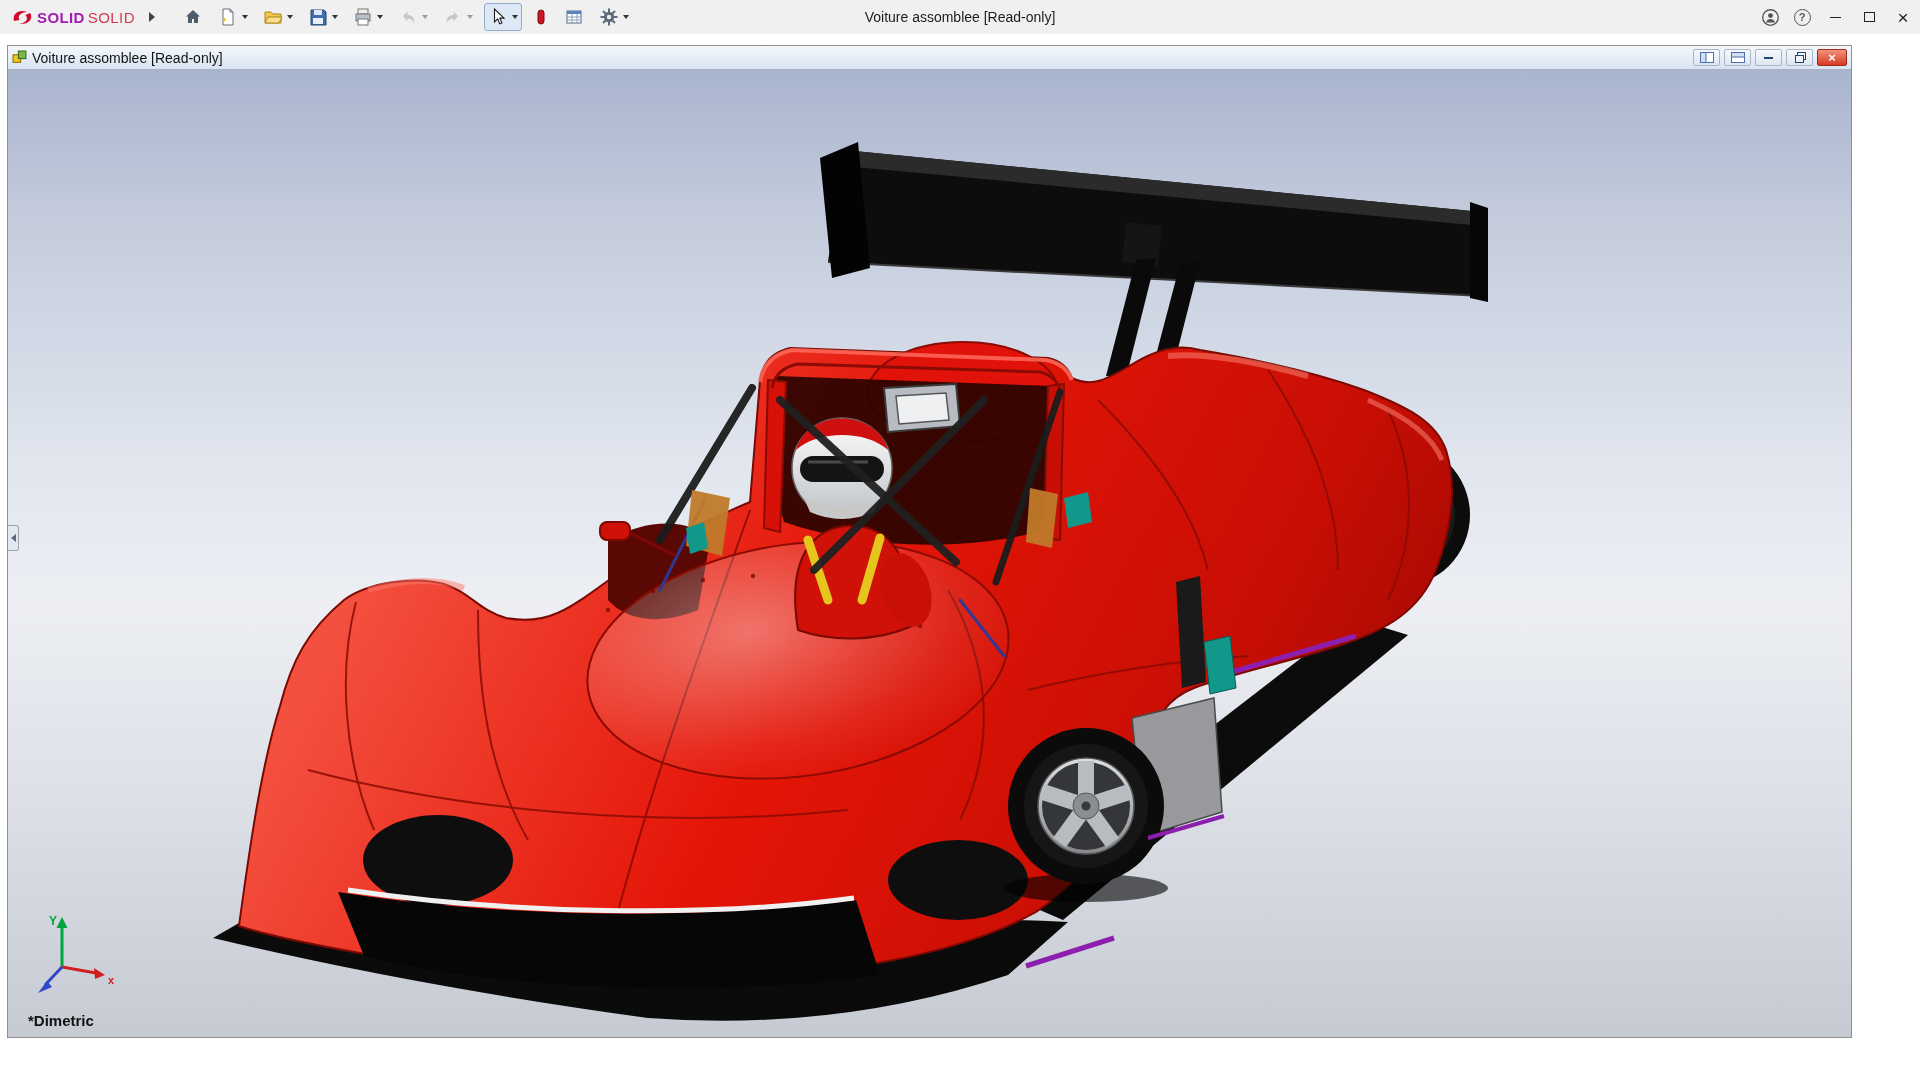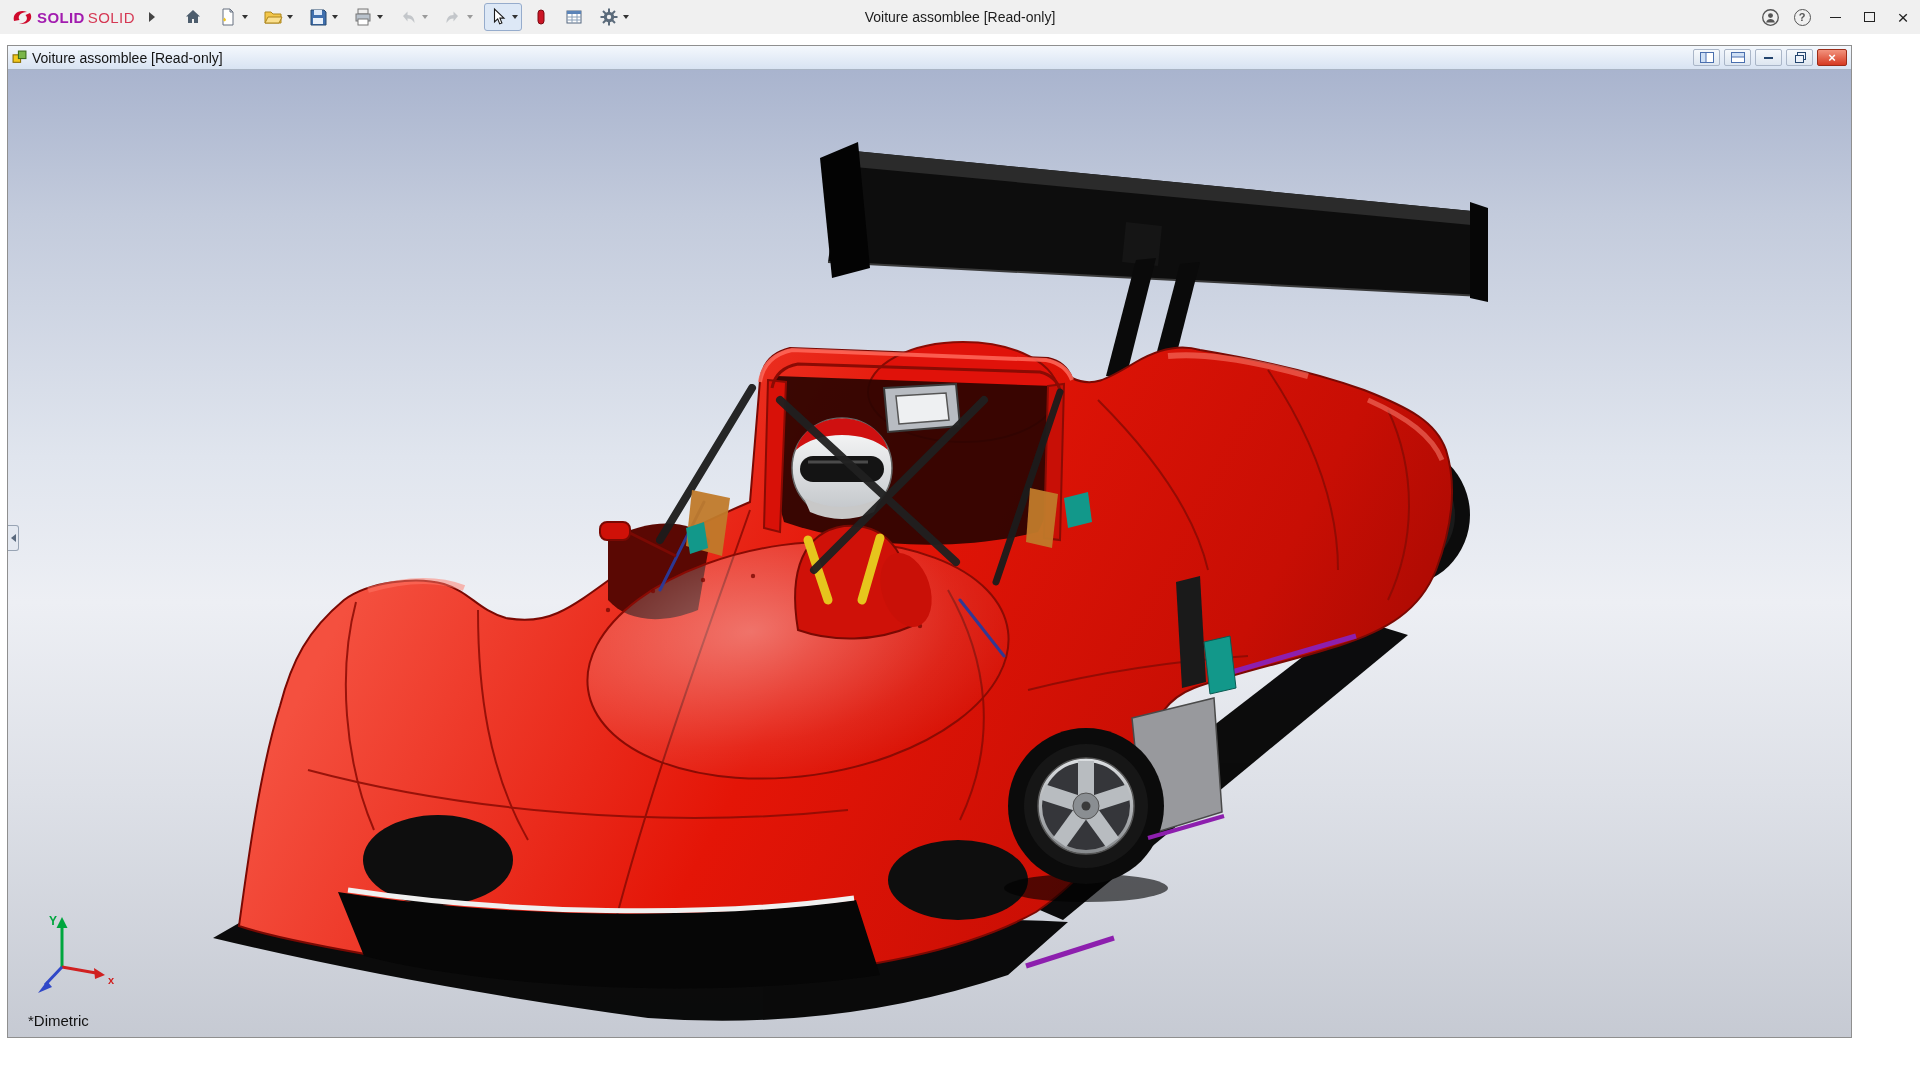--- a/index.html
+++ b/index.html
@@ -55,7 +55,7 @@
   .viewport { position:absolute; left:0; top:24px; right:0; bottom:0; overflow:hidden; cursor:crosshair;
     background:linear-gradient(180deg,#a9b4ce 0%, #c3cbdc 15%, #e0e5ee 40%, #edeff4 55%, #dde0e7 75%, #c6cad3 100%); }
   .scene { position:absolute; left:0; top:0; width:100%; height:100%; }
-  .view-label { position:absolute; left:20px; bottom:8px; font-size:15px; font-weight:normal; color:#111; }
+  .view-label { position:absolute; left:20px; bottom:8px; font-size:15px; font-weight:bold; color:#111; }
   .triad { position:absolute; left:12px; bottom:32px; }
   .collapse-tab { position:absolute; left:0; top:455px; width:11px; height:26px; background:#e4e9f1;
                   border:1px solid #98a4b4; border-left:none; border-radius:0 3px 3px 0;

